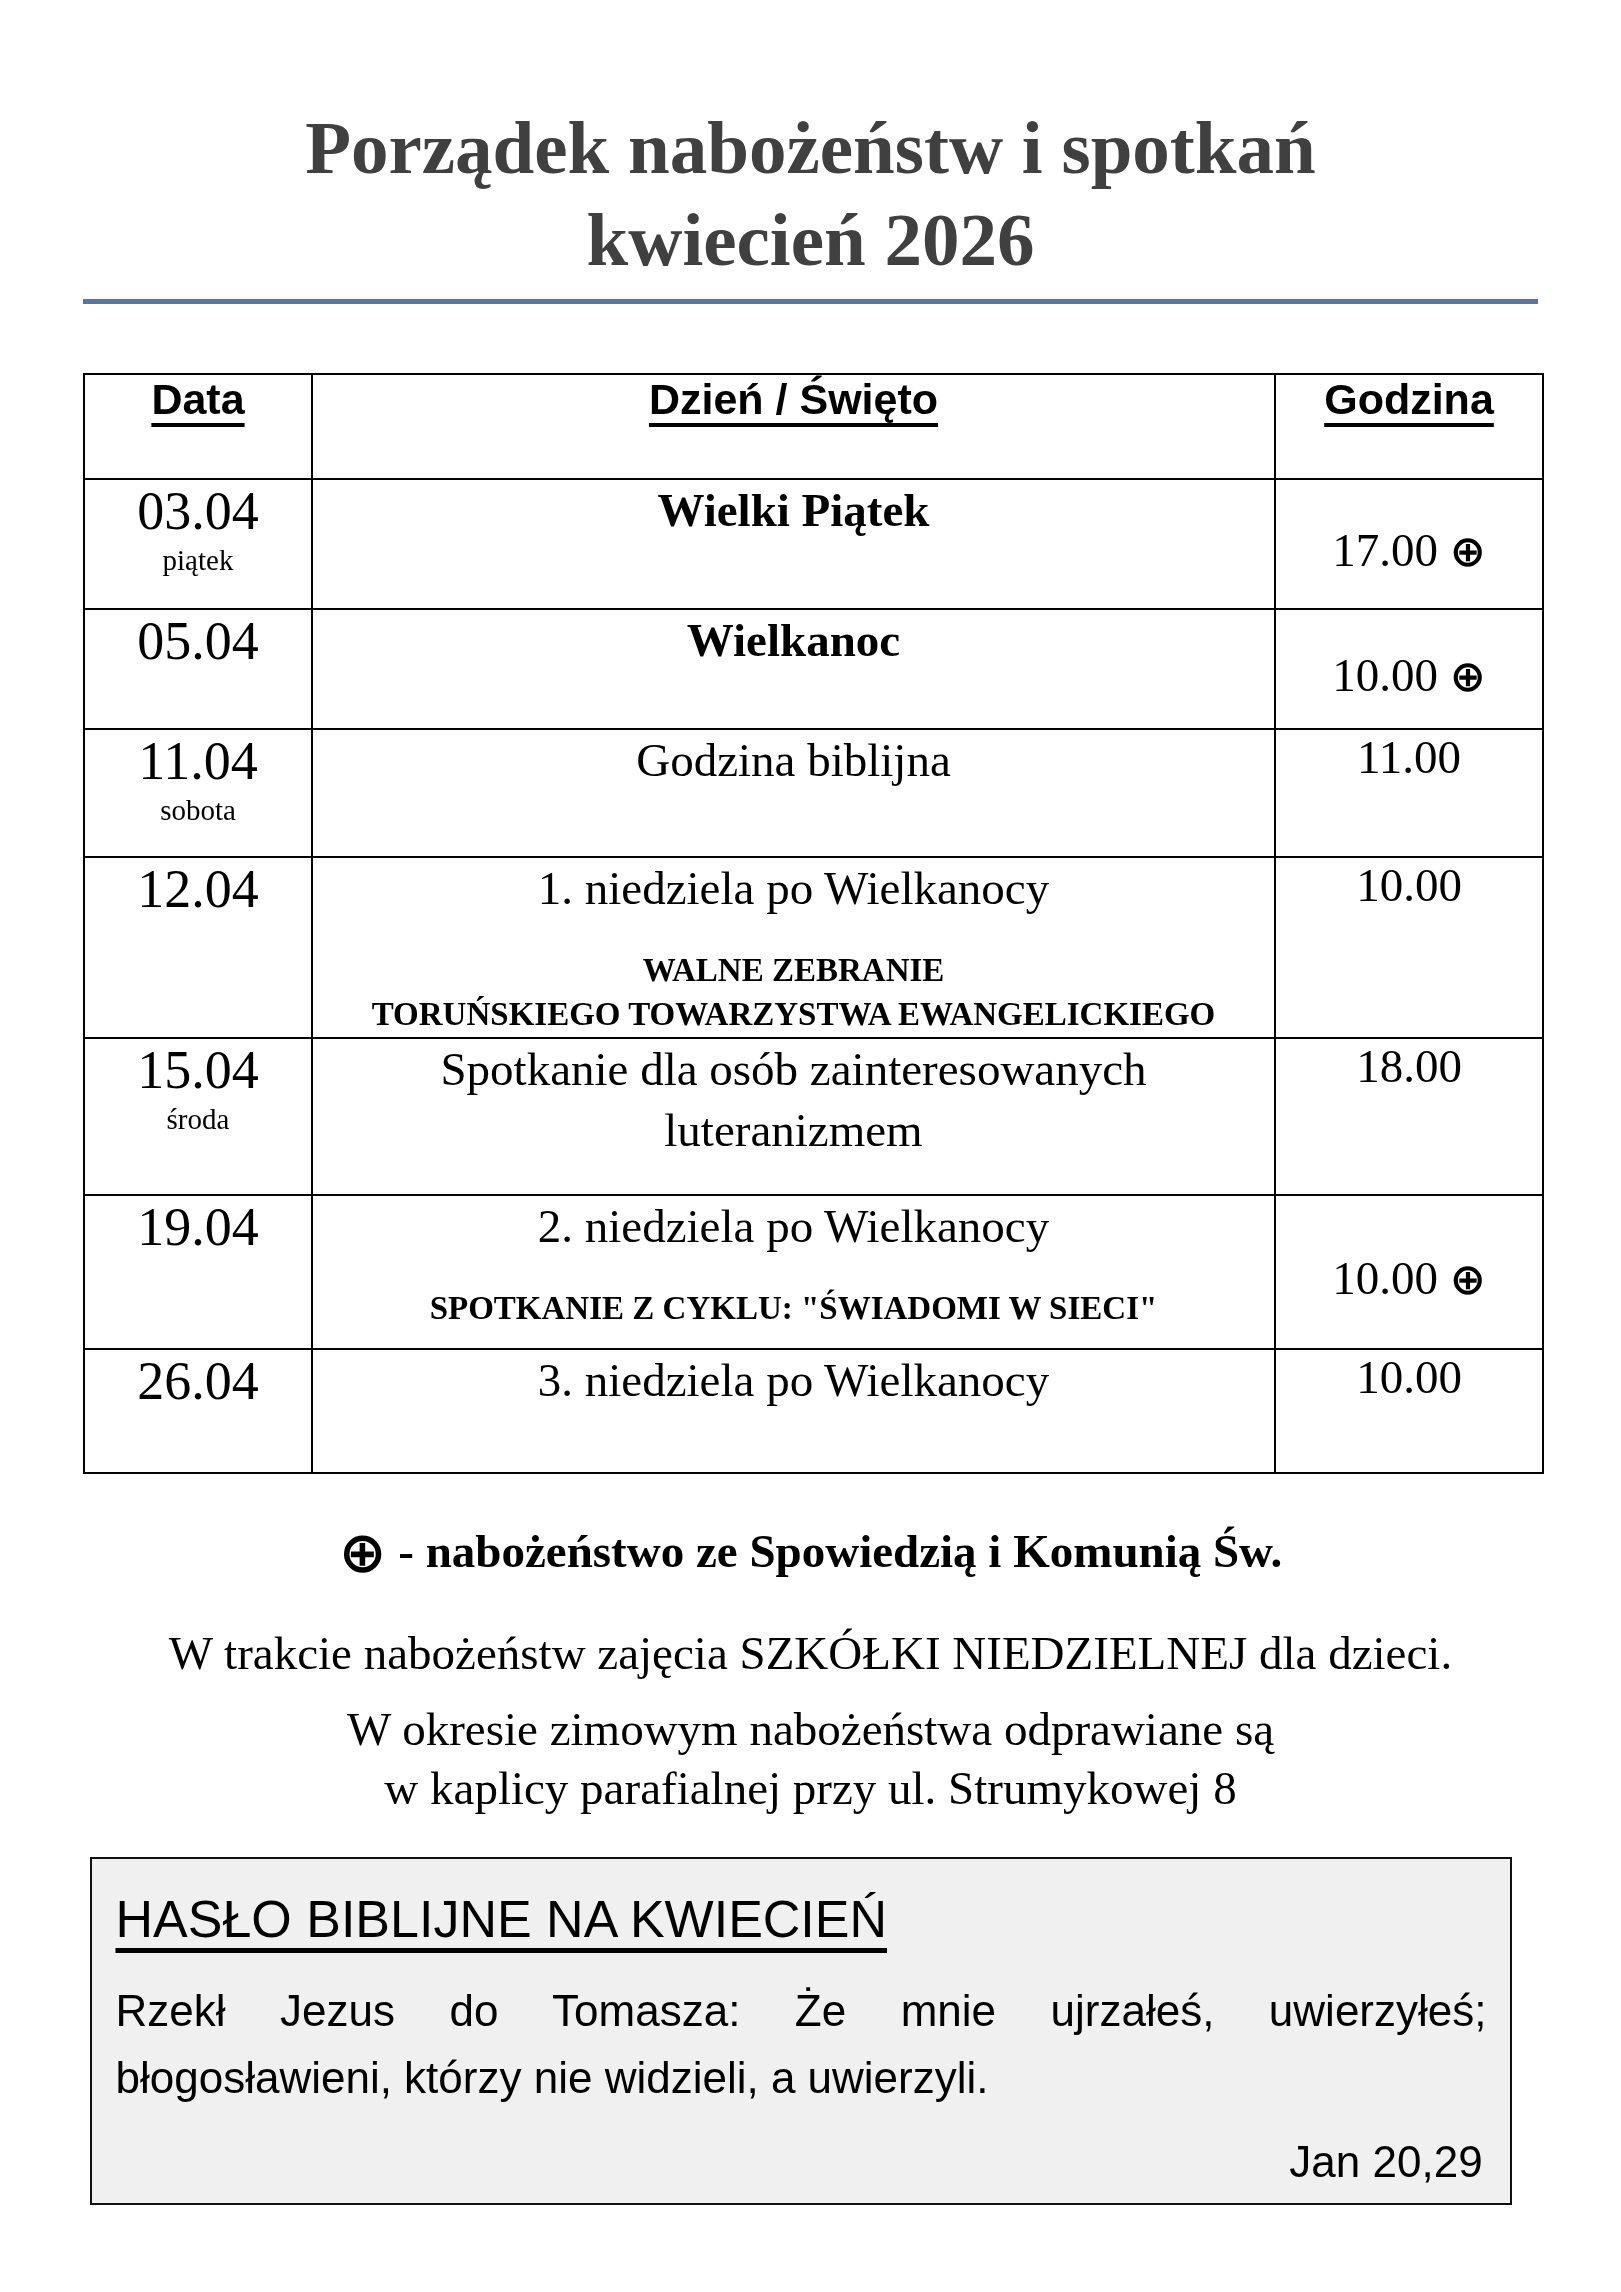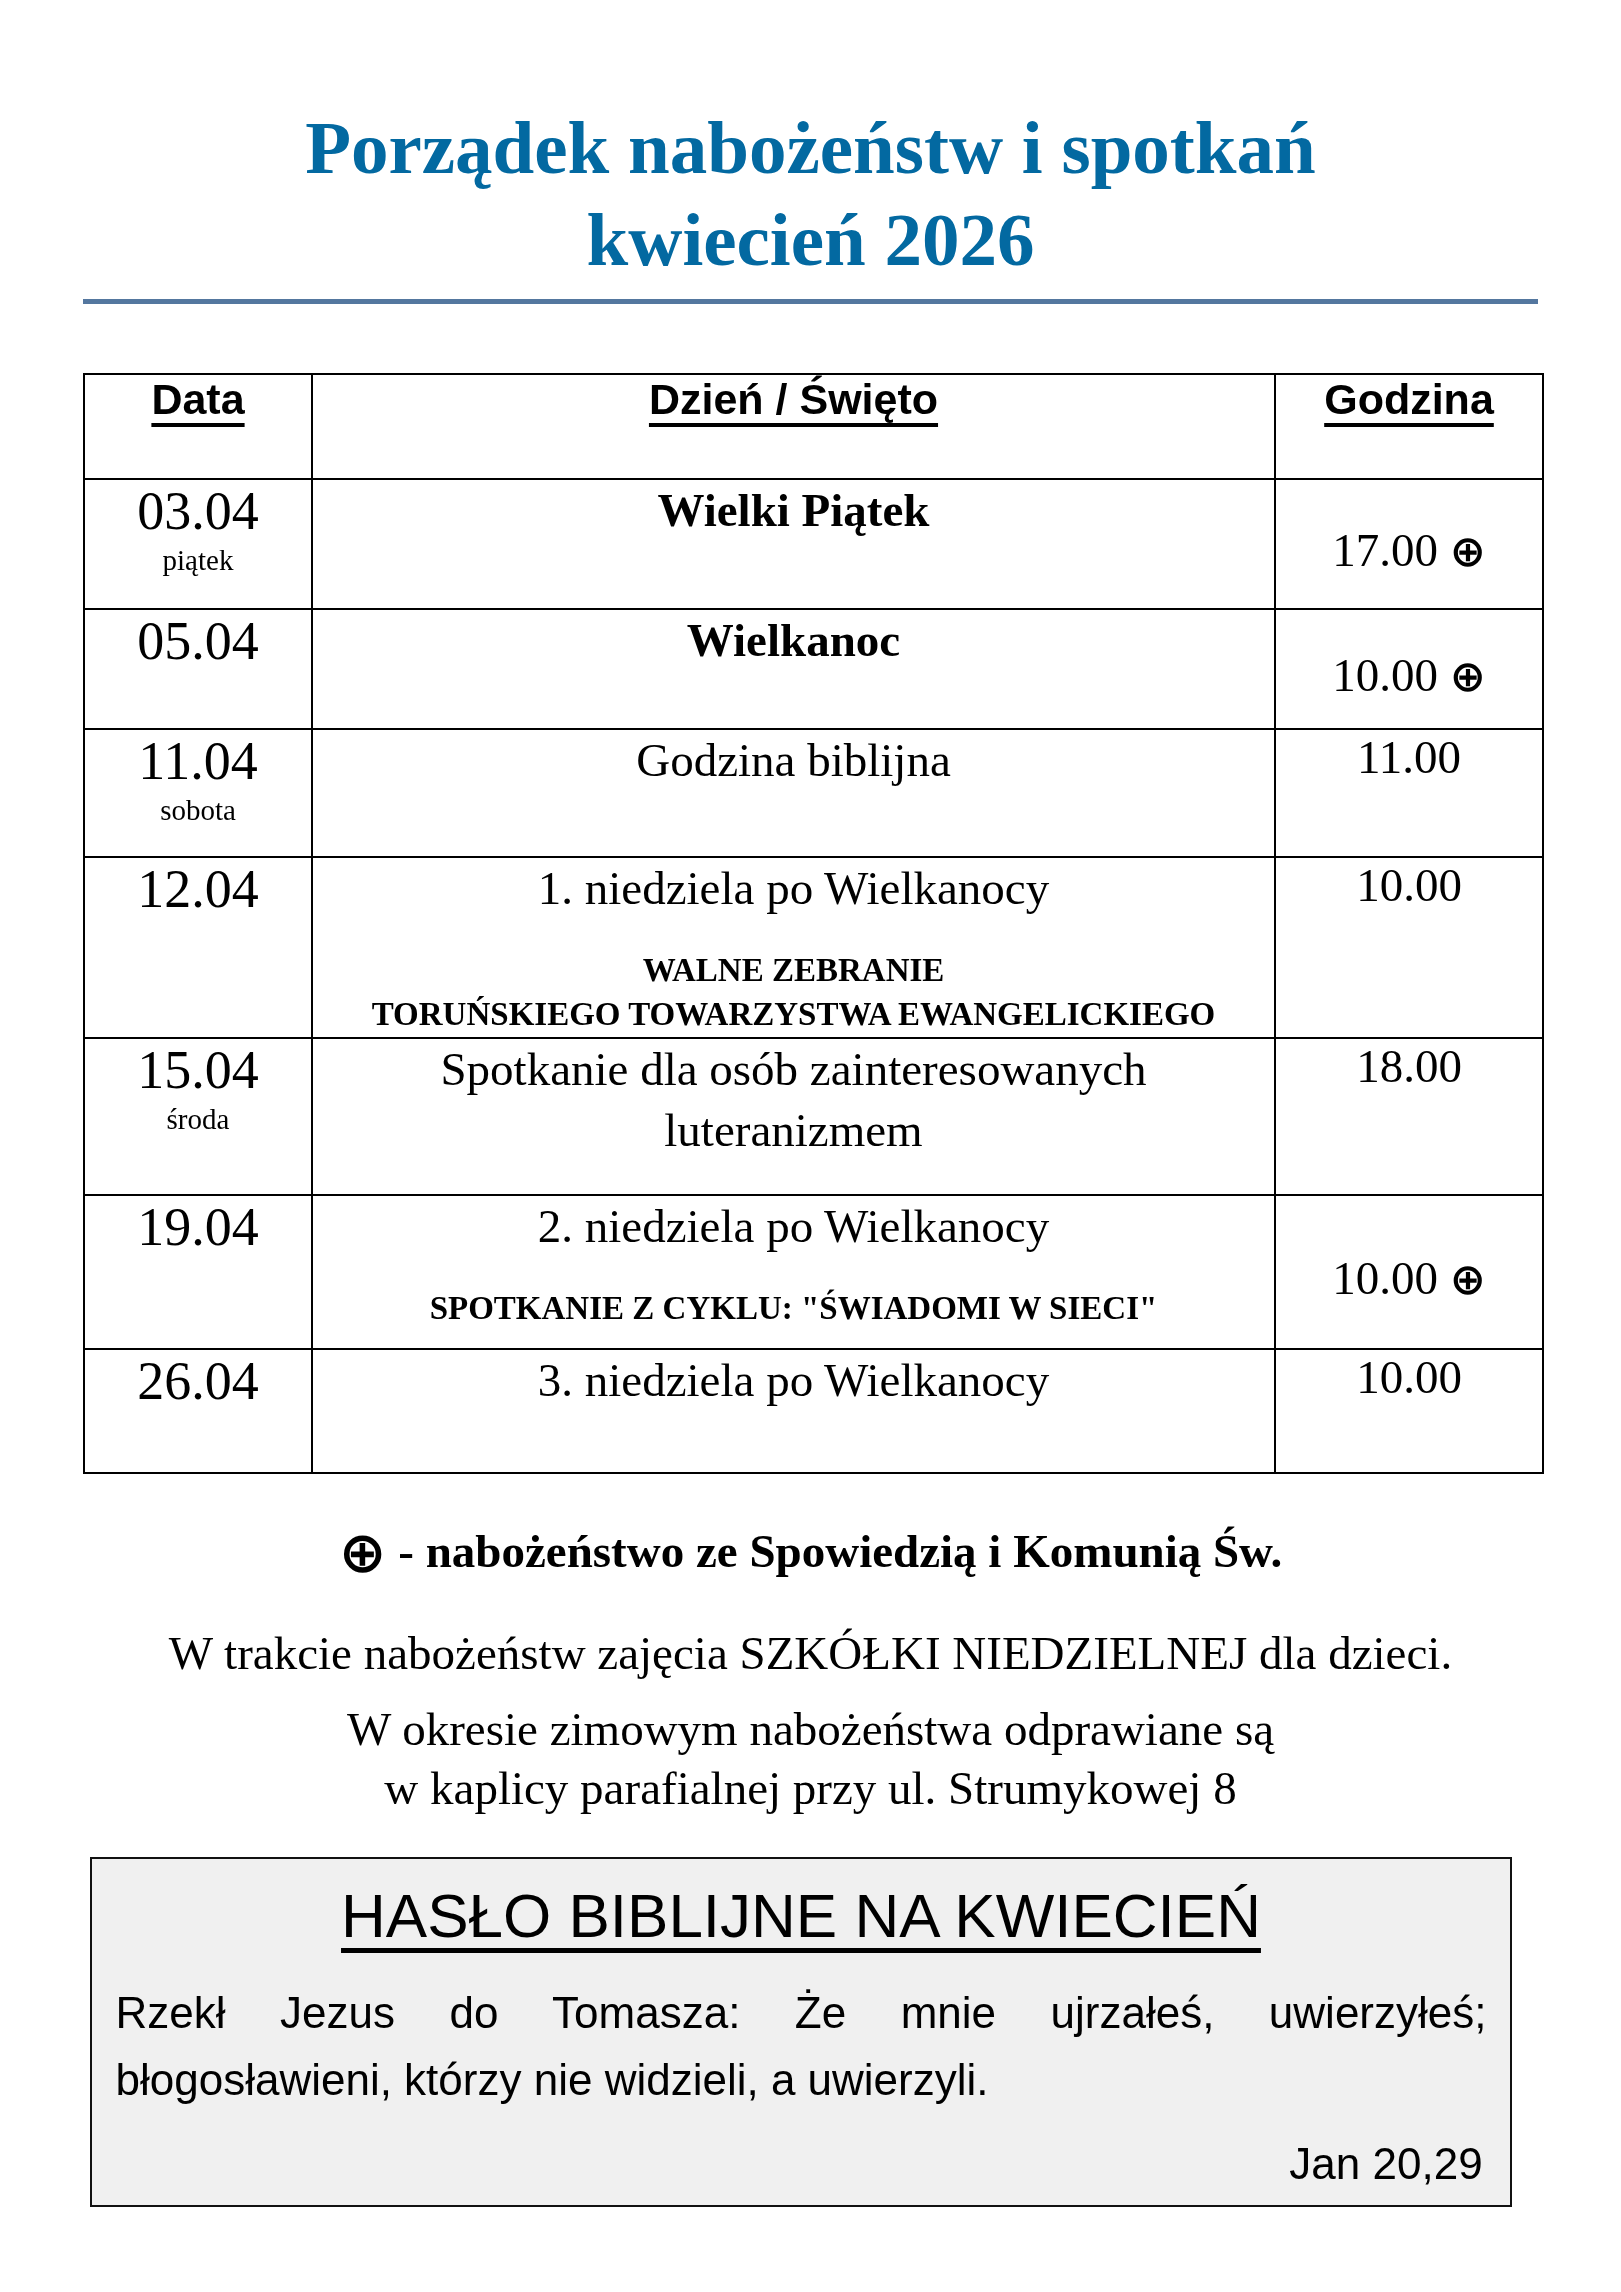--- a/index.html
+++ b/index.html
@@ -21,7 +21,7 @@
     font-weight: bold;
     font-size: 75px;
     line-height: 1.22;
-    color: #0369a1;
+    color: #404040;
   }
   .title-rule {
     height: 4.9px;

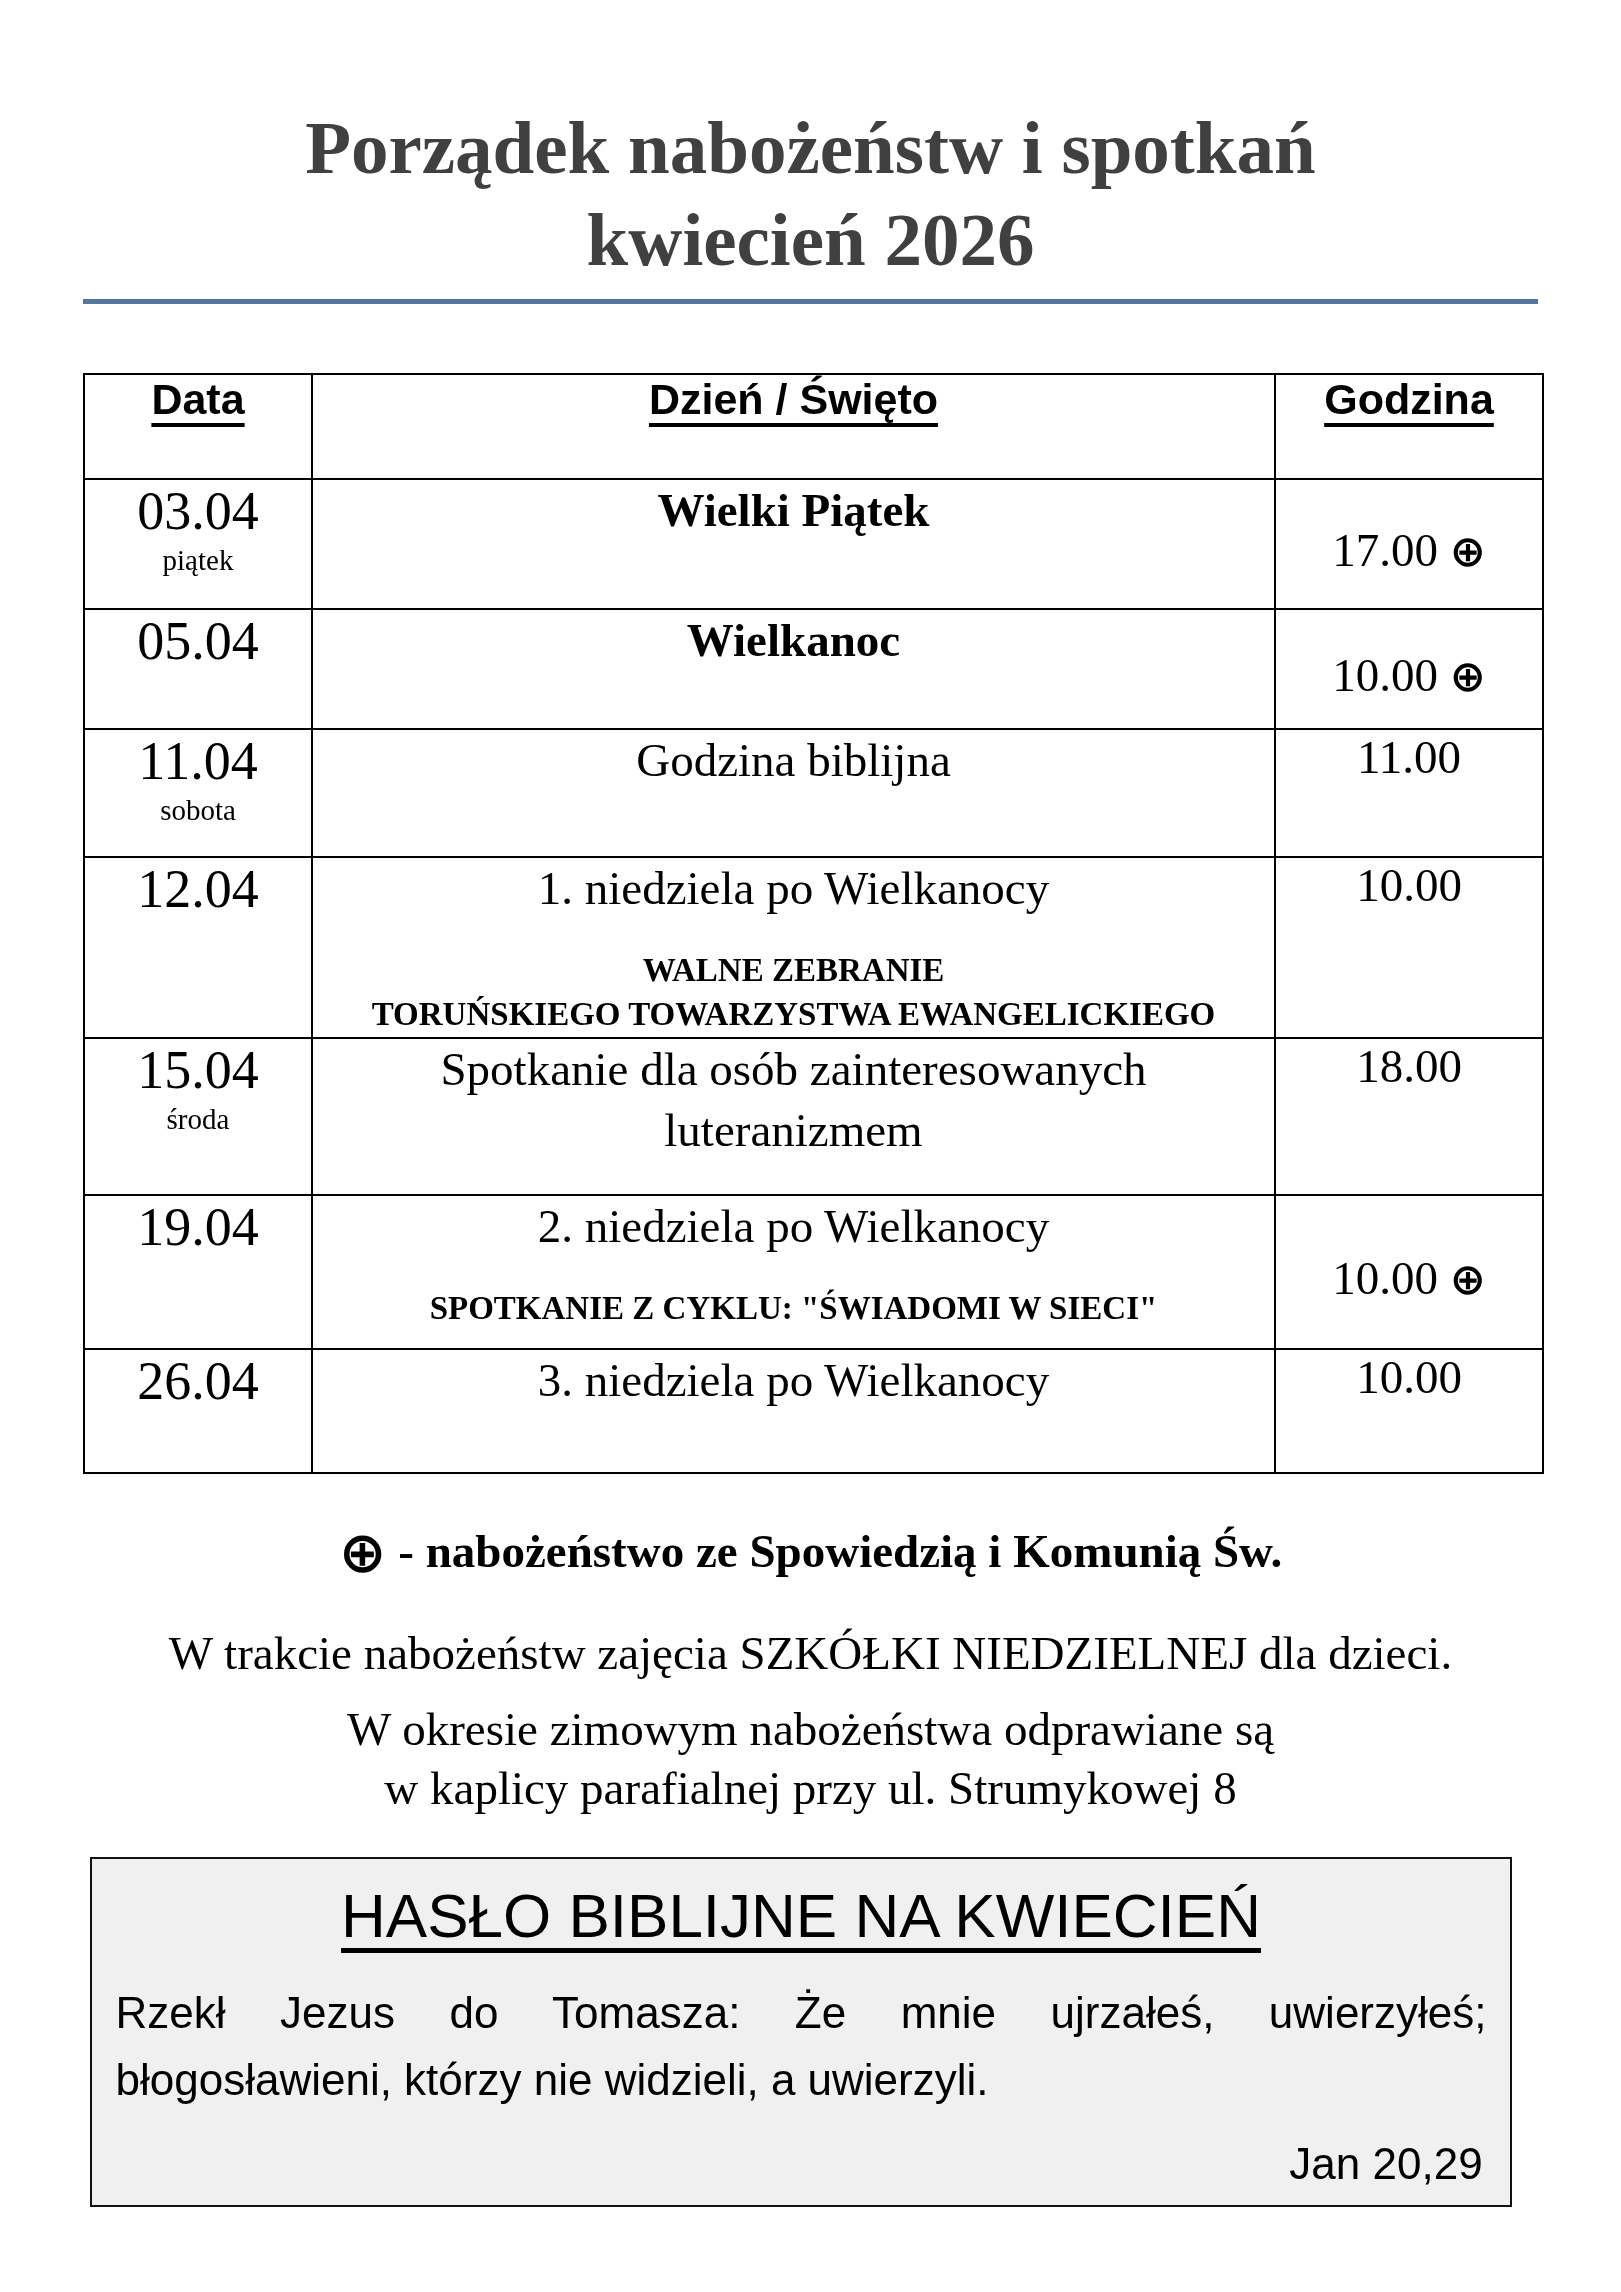--- a/index.html
+++ b/index.html
@@ -107,7 +107,7 @@
     padding: 13.7px 23.5px 15.7px 23.5px;
     font-family: "Liberation Sans", sans-serif;
   }
-  .vb-title { text-align: center; font-size: 62px; margin-top: 8px; }
+  .vb-title { text-align: left; font-size: 52px; margin-top: 17px; }
   .vb-title .u {
     text-decoration: underline;
     text-decoration-thickness: 4.9px;

